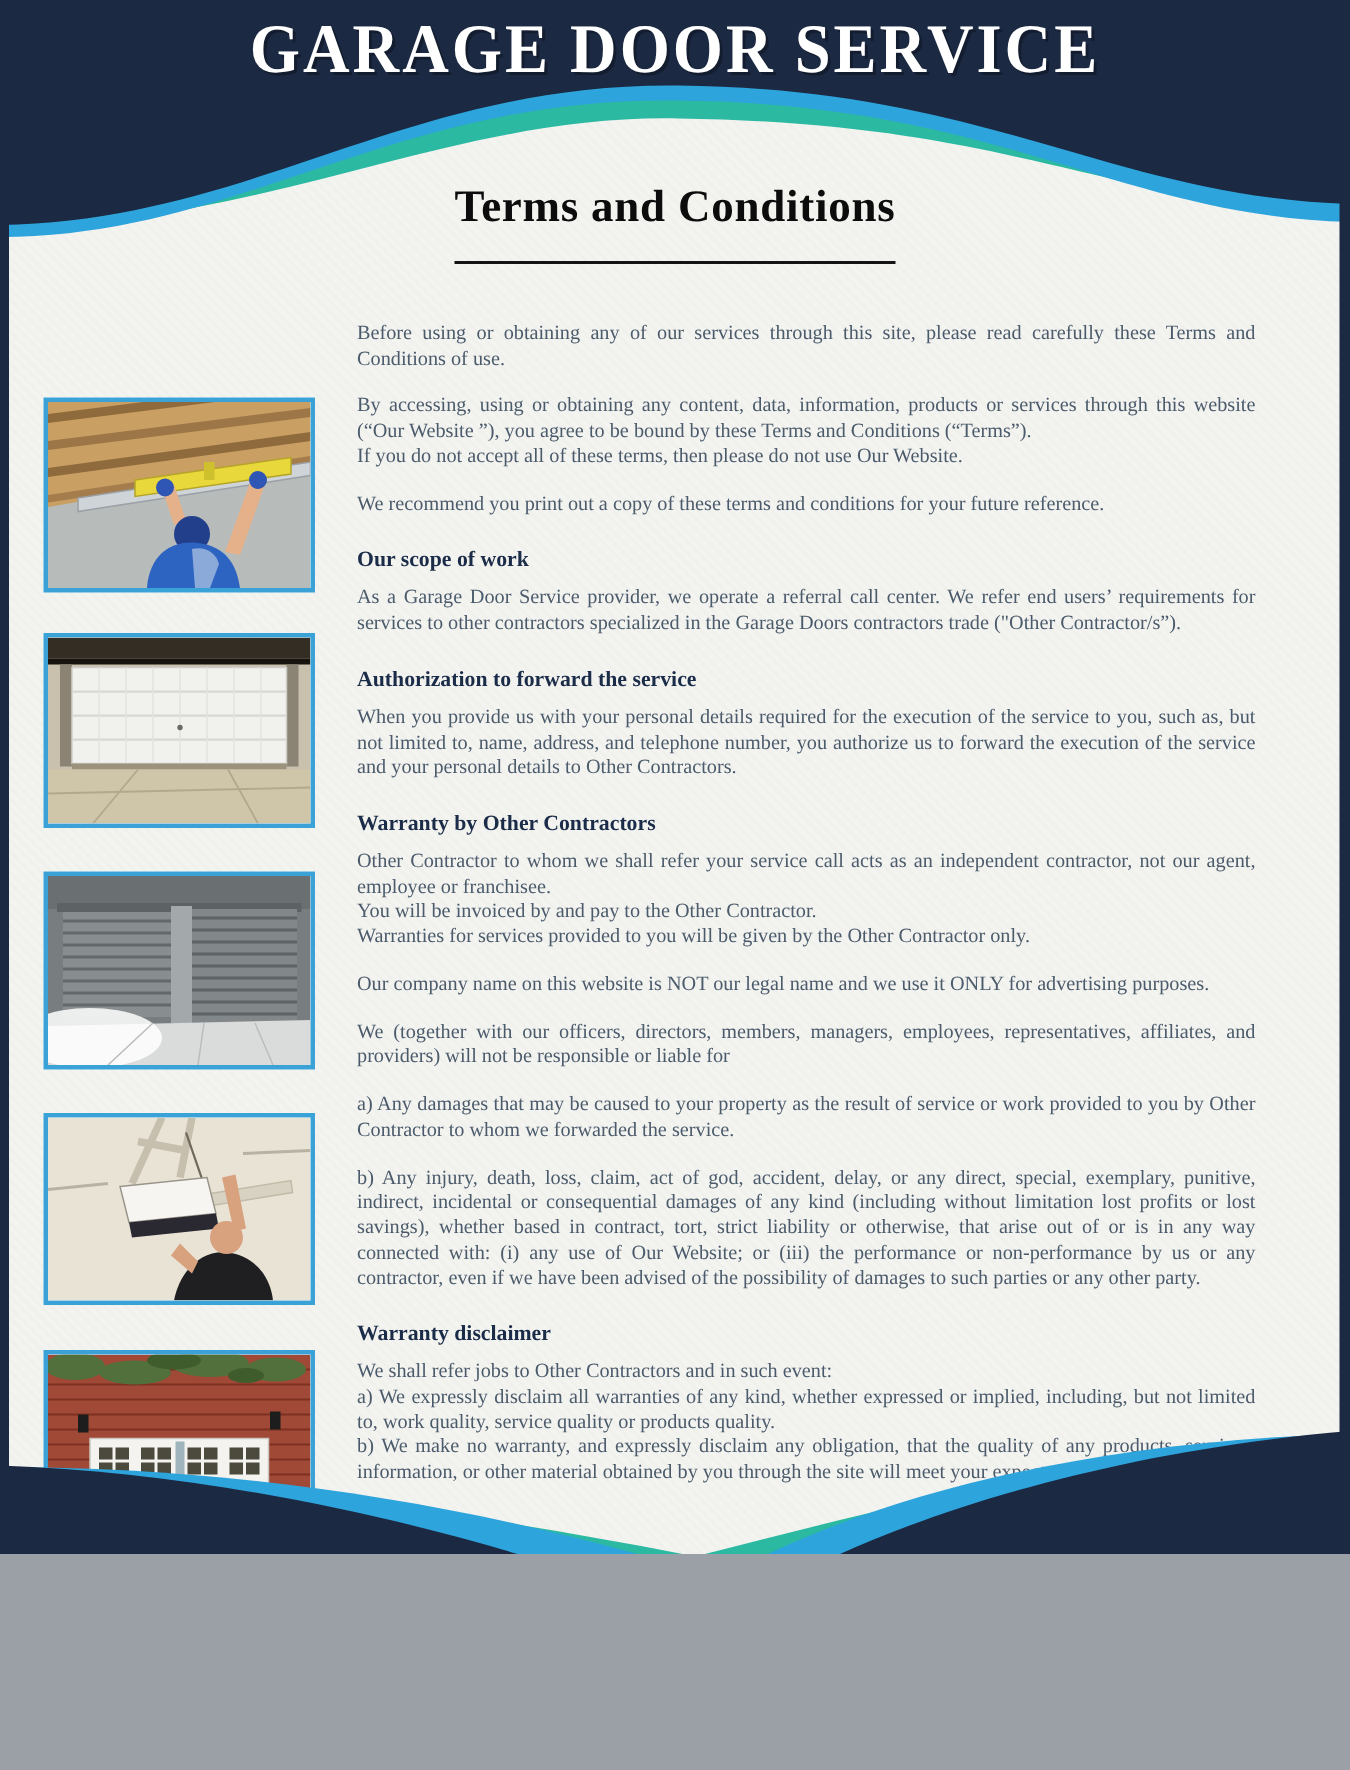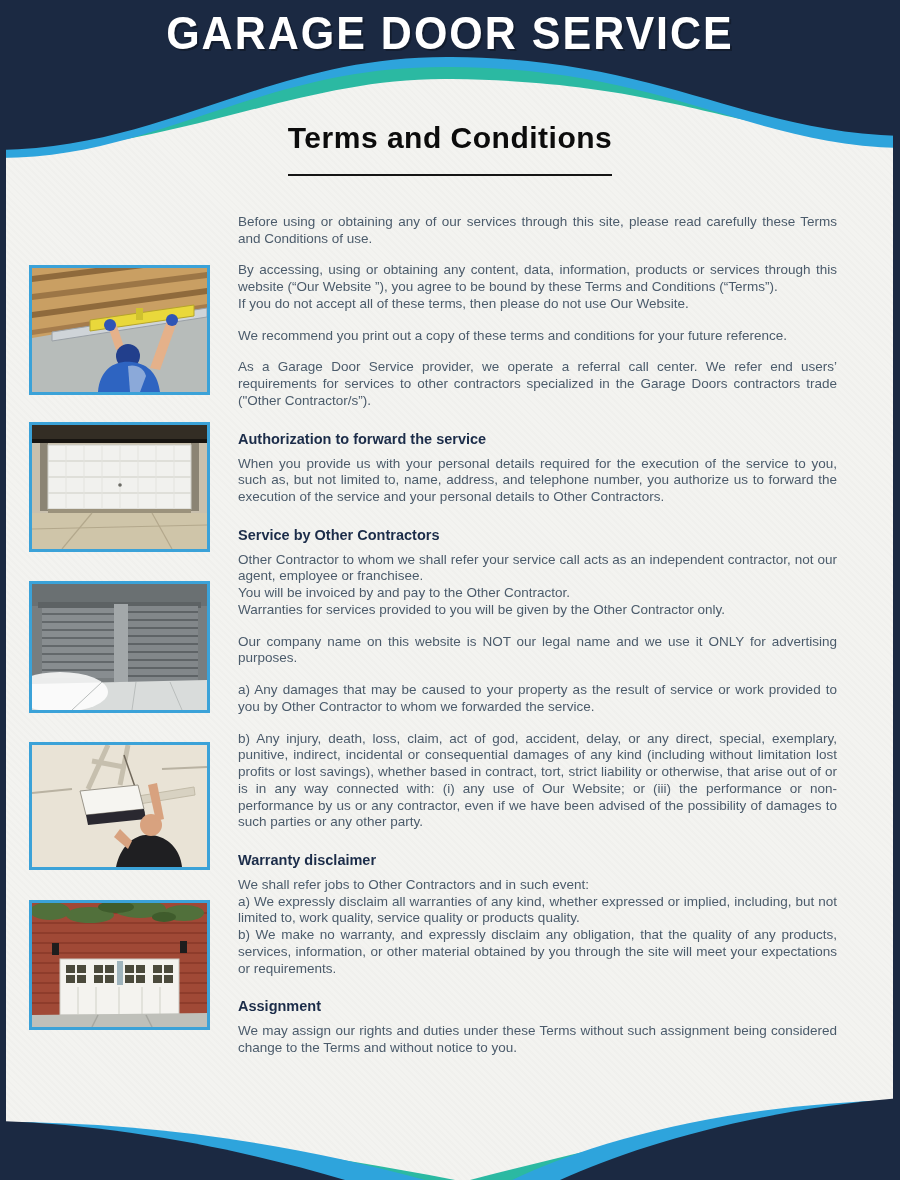--- a/index.html
+++ b/index.html
@@ -5,9 +5,9 @@
   * { margin:0; padding:0; box-sizing:border-box; }
   html,body { background:#9aa0a6; }
   .page {
-    position:relative; width:900px; height:1180px; margin:0 auto;
+    position:relative; width:900px; height:1036px; margin:0 auto;
     background:#f3f3f0; overflow:hidden;
-    font-family:Liberation Sans, sans-serif;
+    font-family:Liberation Serif, serif;
   }
   
   .page::after{

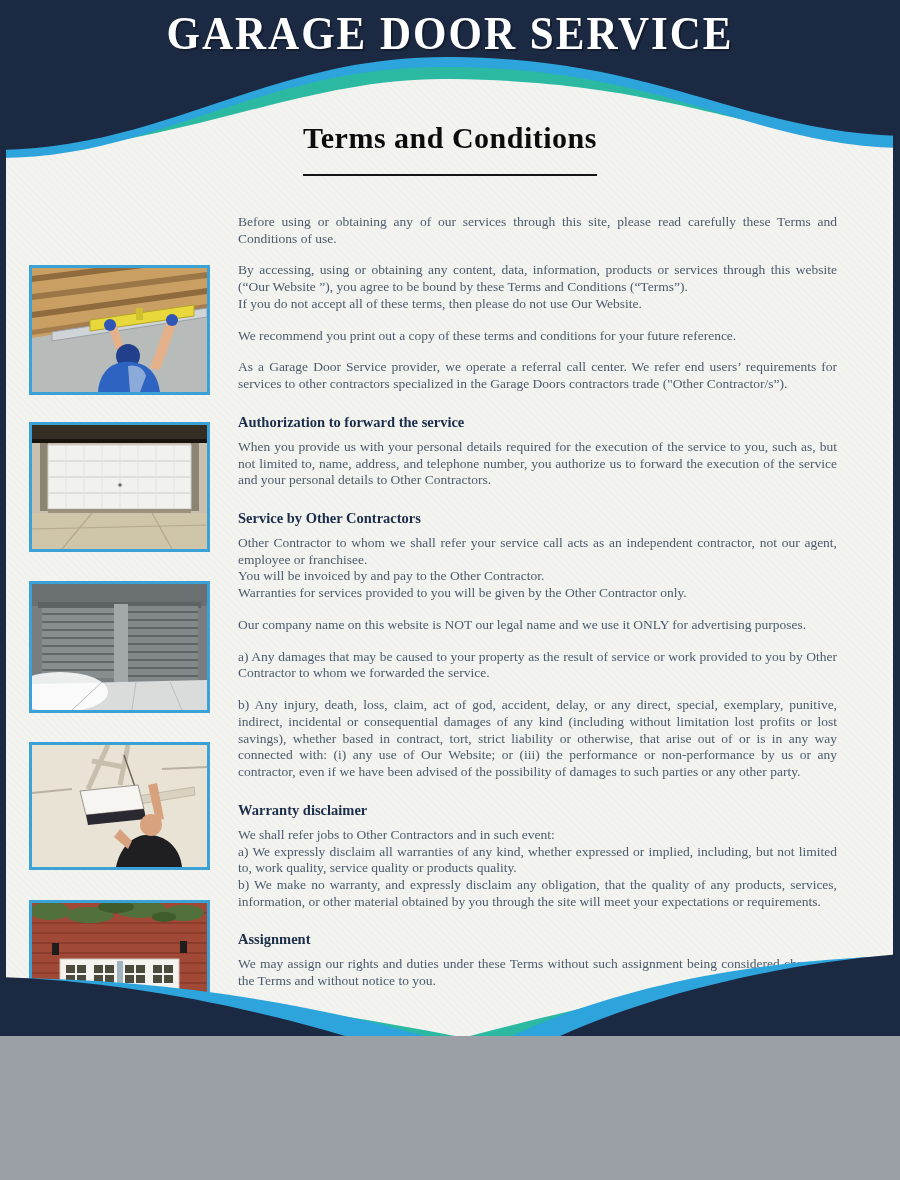--- a/index.html
+++ b/index.html
@@ -249,6 +249,7 @@
 If you do not accept all of these terms, then please do not use Our Website.</p>
     <p>We recommend you print out a copy of these terms and conditions for your future reference.</p>
 
+    <h3>Our scope of work</h3>
     <p>As a Garage Door Service provider, we operate a referral call center. We refer end users’ requirements for services to other contractors specialized in the Garage Doors contractors trade ("Other Contractor/s”).</p>
 
     <h3>Authorization to forward the service</h3>

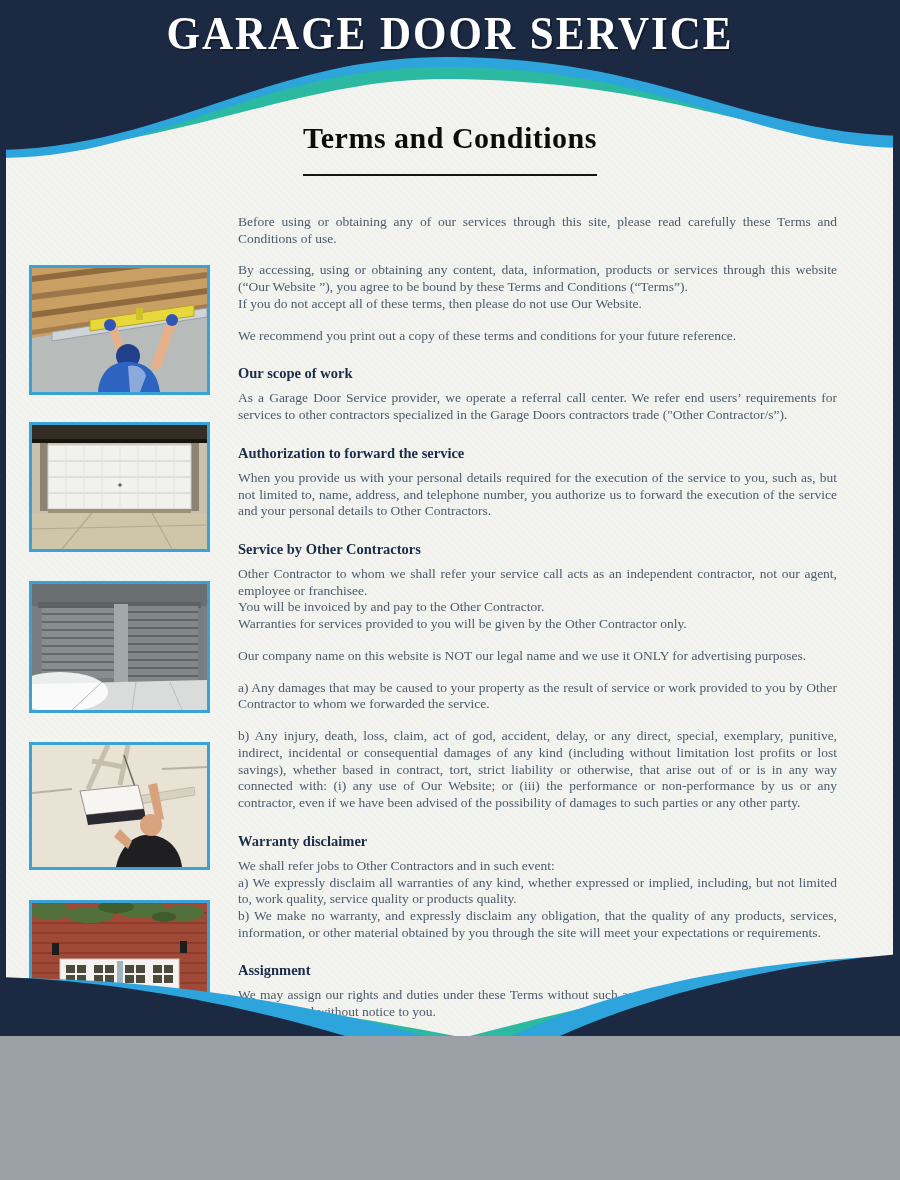--- a/index.html
+++ b/index.html
@@ -255,7 +255,7 @@
     <h3>Authorization to forward the service</h3>
     <p>When you provide us with your personal details required for the execution of the service to you, such as, but not limited to, name, address, and telephone number, you authorize us to forward the execution of the service and your personal details to Other Contractors.</p>
 
-    <h3>Service by Other Contractors</h3>
+    <h3>Warranty by Other Contractors</h3>
     <p>Other Contractor to whom we shall refer your service call acts as an independent contractor, not our agent, employee or franchisee.
 You will be invoiced by and pay to the Other Contractor.
 Warranties for services provided to you will be given by the Other Contractor only.</p>

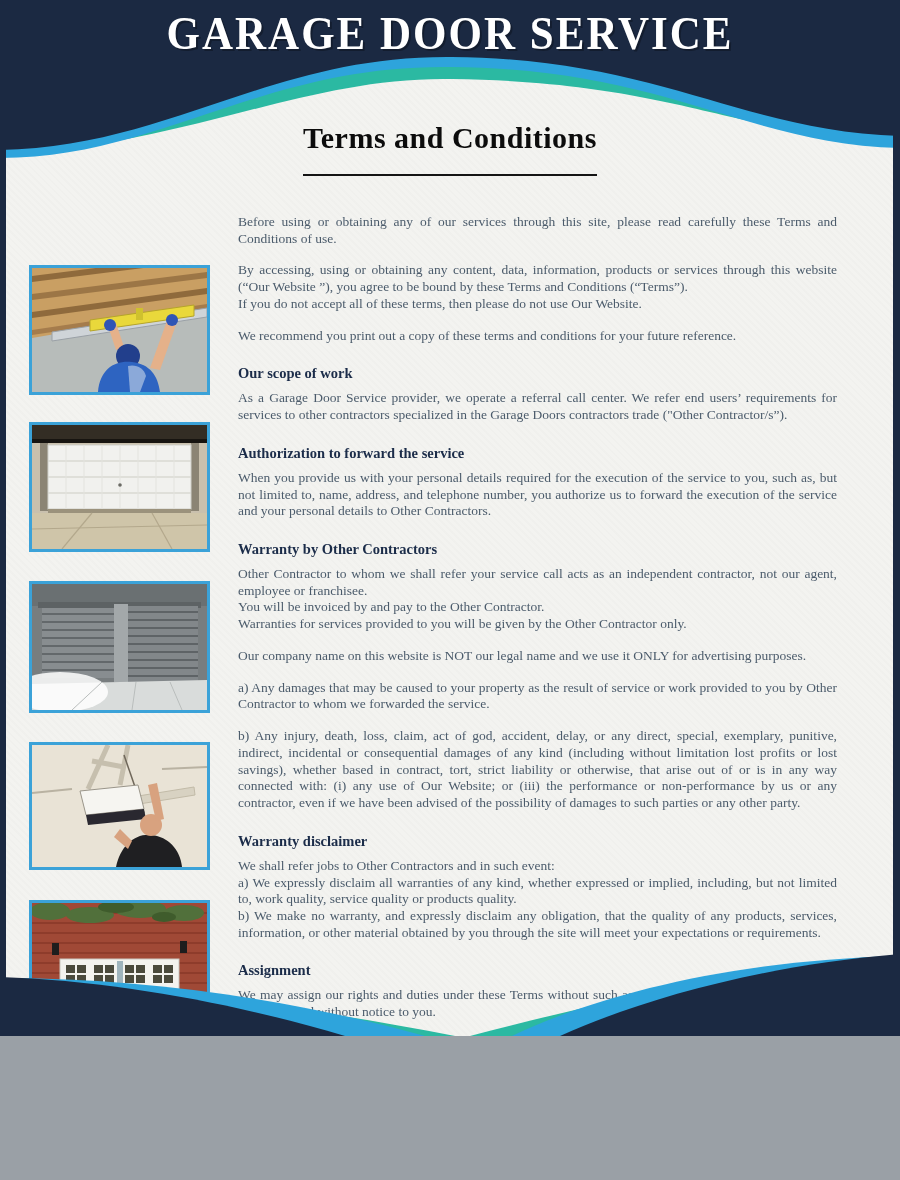--- a/index.html
+++ b/index.html
@@ -261,6 +261,7 @@
 Warranties for services provided to you will be given by the Other Contractor only.</p>
     <p>Our company name on this website is NOT our legal name and we use it ONLY for advertising purposes.</p>
 
+    <p>We (together with our officers, directors, members, managers, employees, representatives, affiliates, and providers) will not be responsible or liable for</p>
     <p>a) Any damages that may be caused to your property as the result of service or work provided to you by Other Contractor to whom we forwarded the service.</p>
     <p>b) Any injury, death, loss, claim, act of god, accident, delay, or any direct, special, exemplary, punitive, indirect, incidental or consequential damages of any kind (including without limitation lost profits or lost savings), whether based in contract, tort, strict liability or otherwise, that arise out of or is in any way connected with: (i) any use of Our Website; or (iii) the performance or non-performance by us or any contractor, even if we have been advised of the possibility of damages to such parties or any other party.</p>
 

